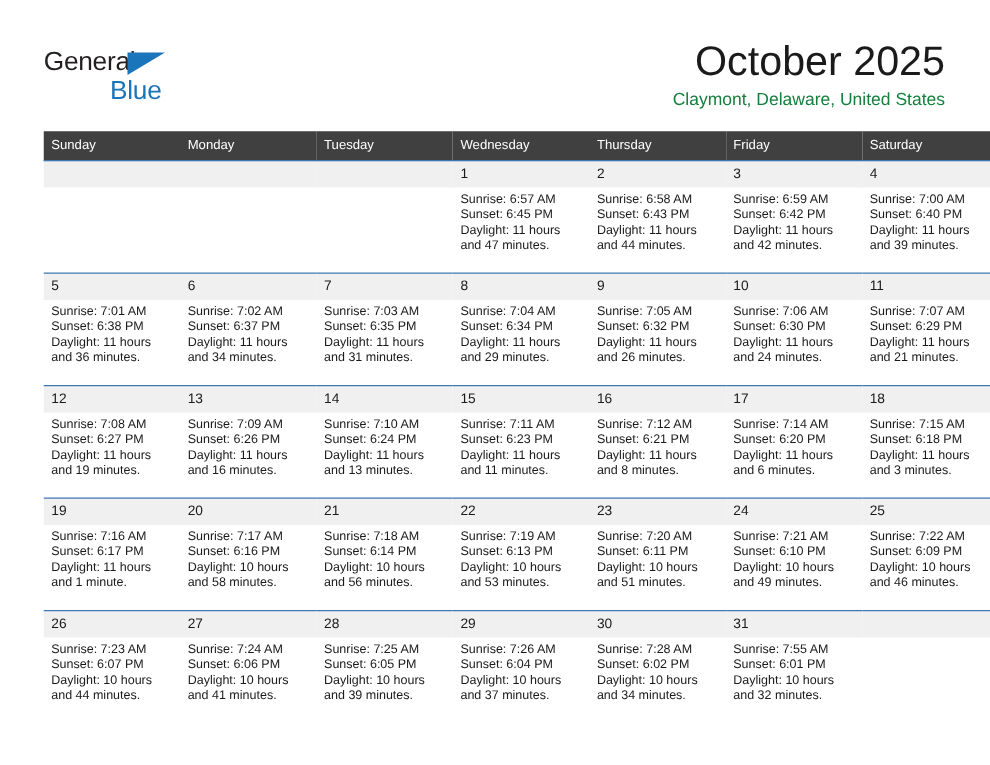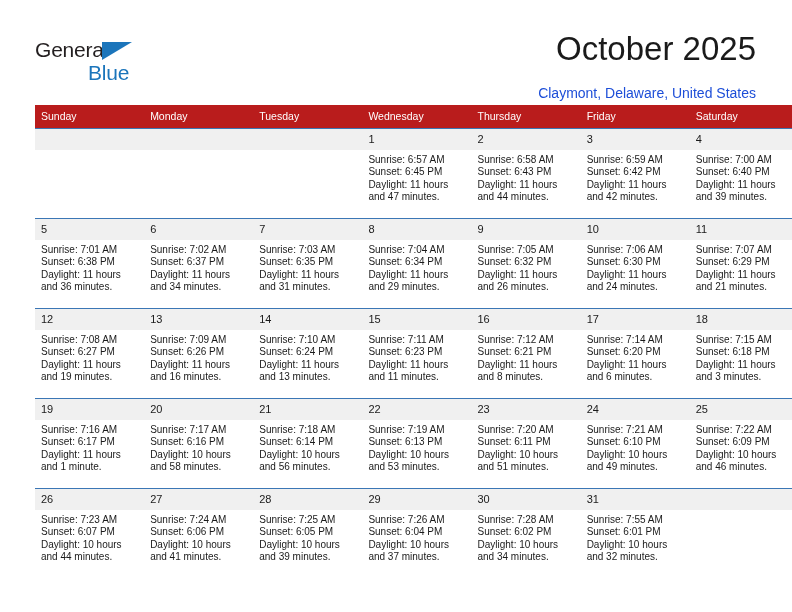--- a/index.html
+++ b/index.html
@@ -85,9 +85,9 @@
   }
   .cal-subtitle {
     font-size: 14px;
-    color: #1d4ed8;
+    color: #15803d;
     line-height: 18px;
-    margin: 20px 0 0 0;
+    margin: 6px 0 0 0;
     font-weight: normal;
   }
 

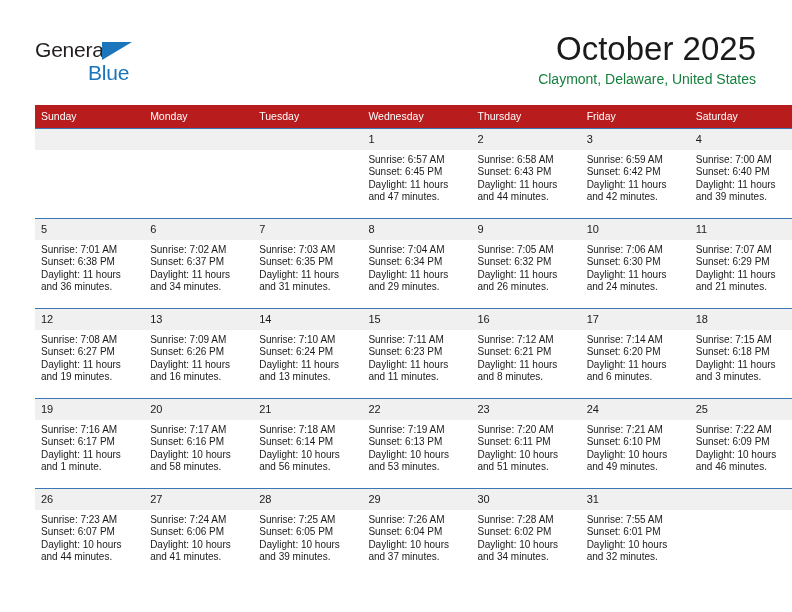--- a/index.html
+++ b/index.html
@@ -101,7 +101,7 @@
     table-layout: fixed;
   }
   .calendar th {
-    background: #b91c1c;
+    background: #404040;
     color: #ffffff;
     font-size: 10.5px;
     font-weight: normal;

